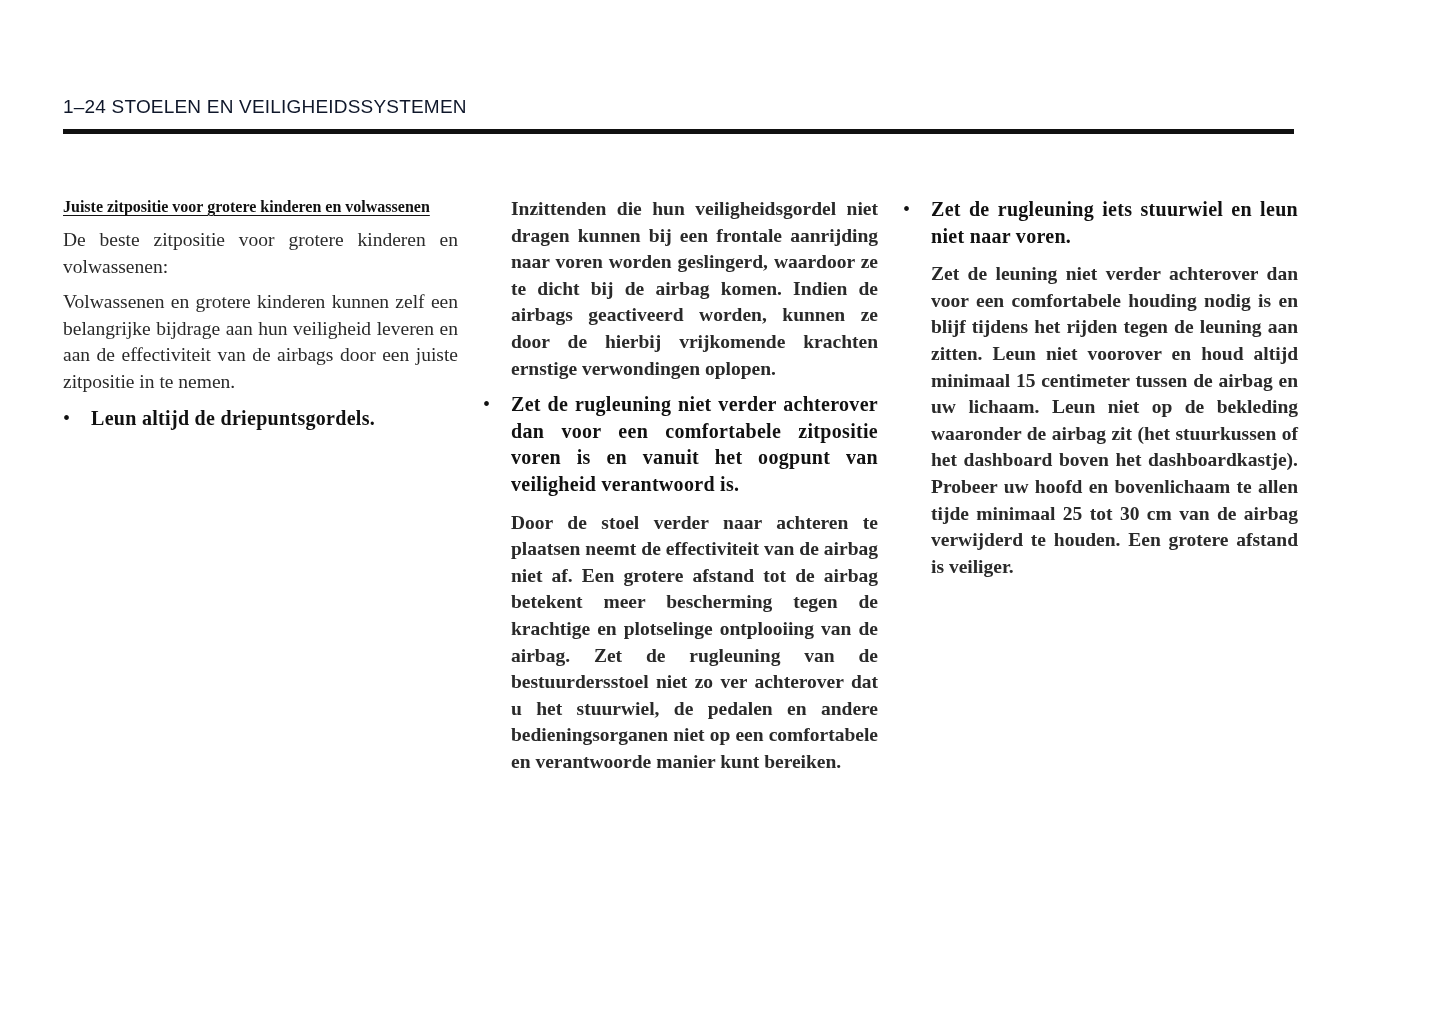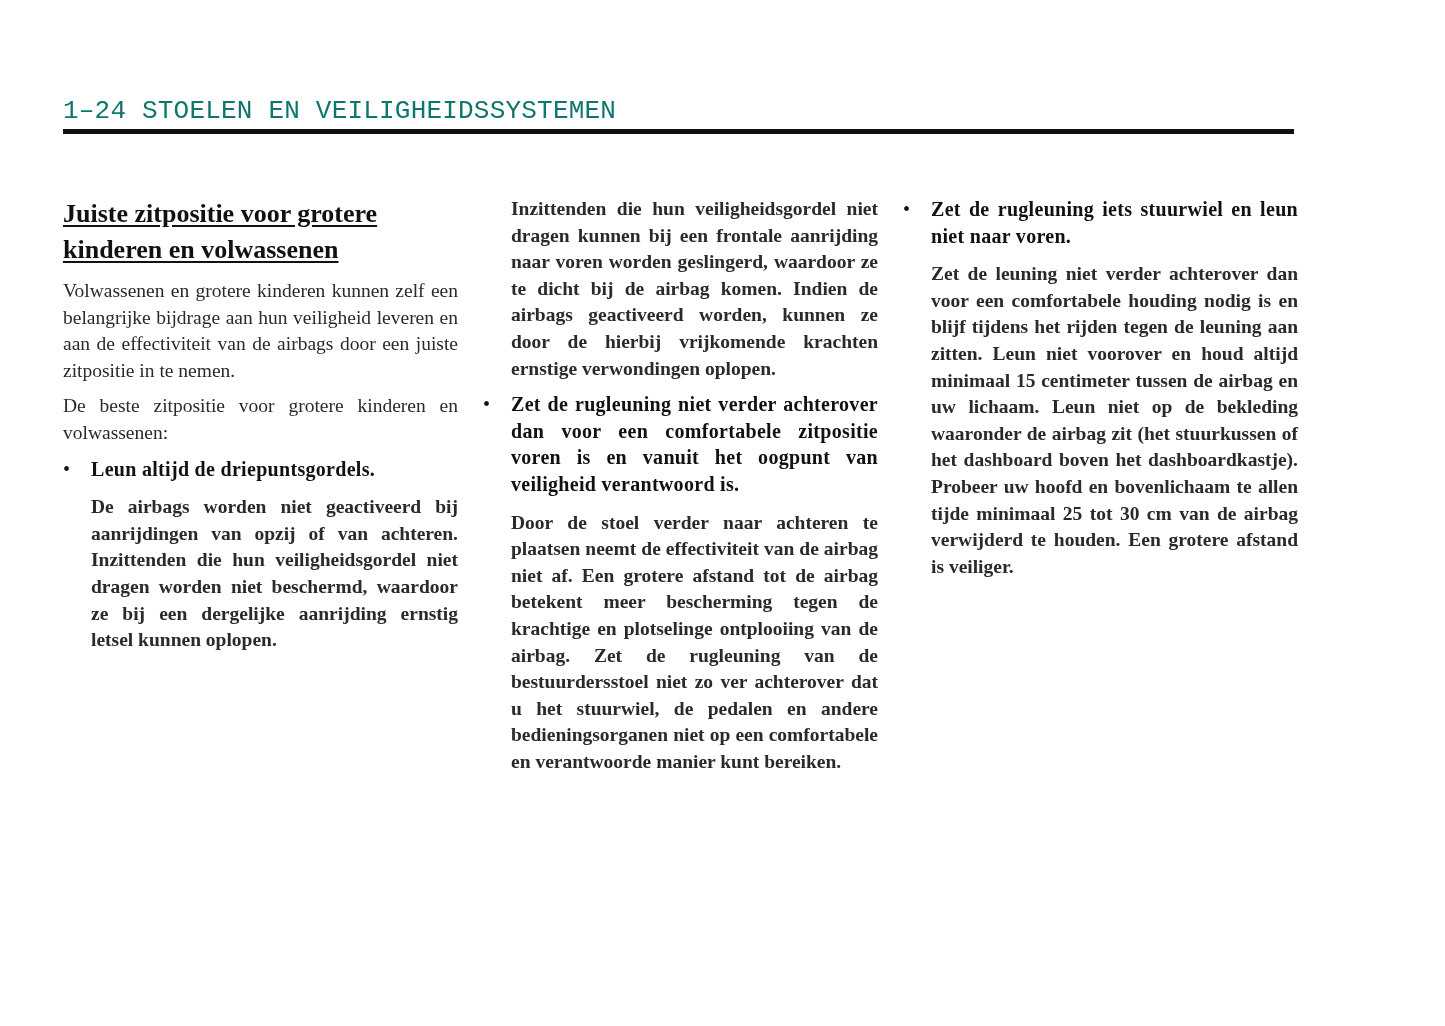--- a/index.html
+++ b/index.html
@@ -18,10 +18,10 @@
       position: absolute;
       left: 63px;
       top: 96px;
-      font-family: Liberation Mono, monospace;
-      font-size: 26px;
+      font-family: Liberation Sans, sans-serif;
+      font-size: 19px;
       letter-spacing: 0.2px;
-      color: #0f766e;
+      color: #0f172a;
     }
     .header-rule {
       position: absolute;

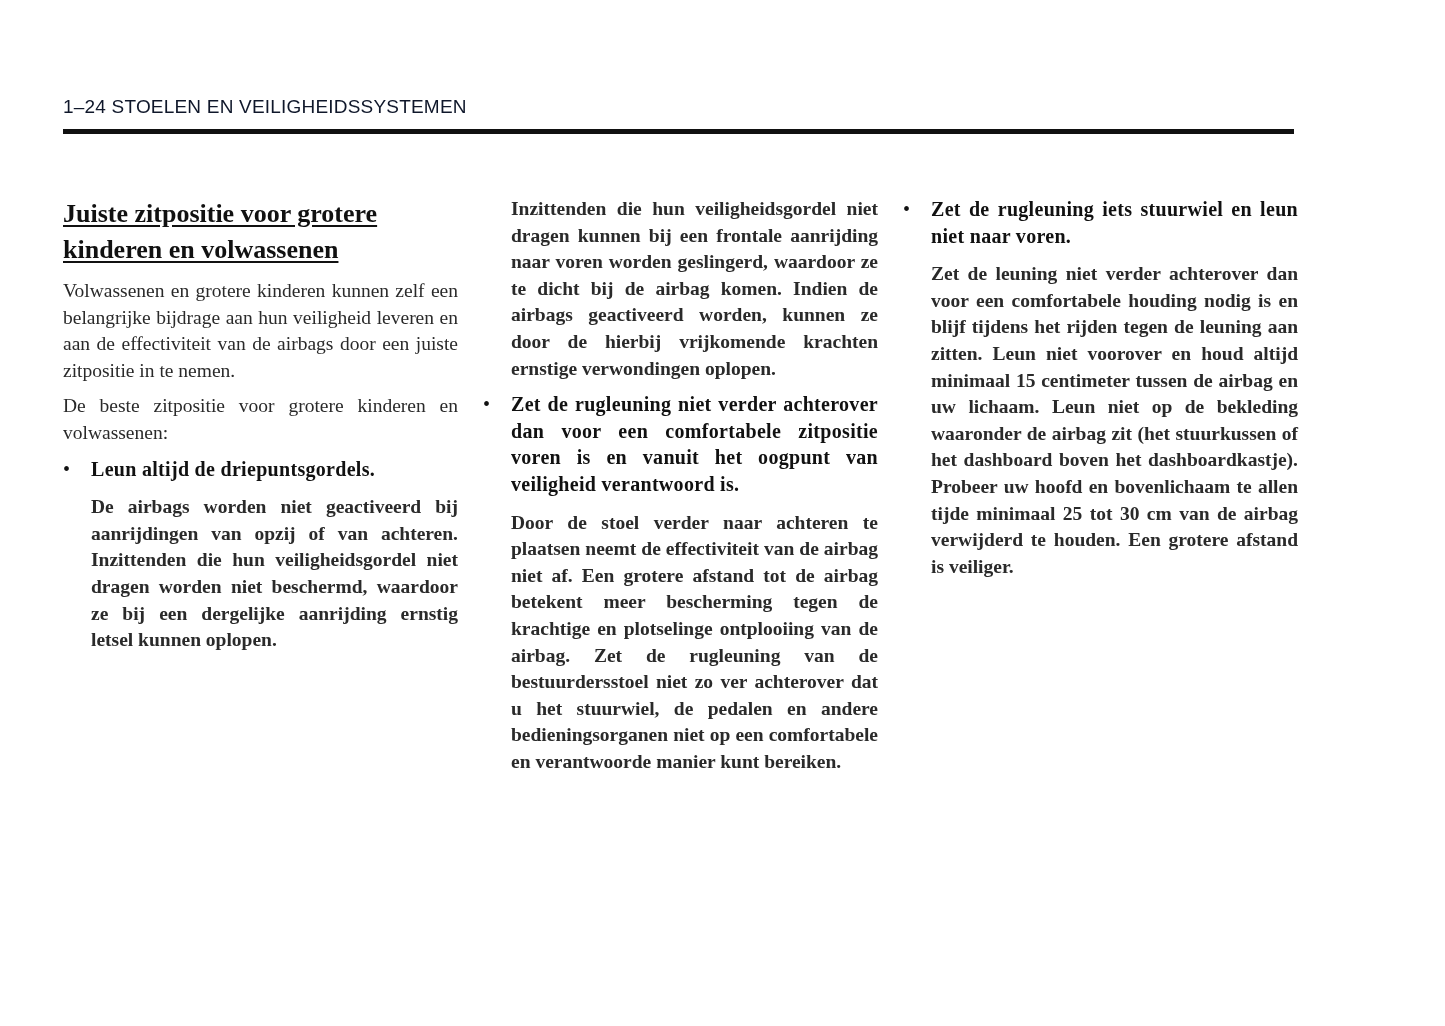--- a/index.html
+++ b/index.html
@@ -50,8 +50,8 @@
       text-underline-offset: 3px;
       color: #111;
       margin: 0 0 10px 0;
-      font-size: 26px;
-      line-height: 36px;
+      font-size: 16px;
+      line-height: 21px;
     }
     p {
       margin: 0 0 9px 0;

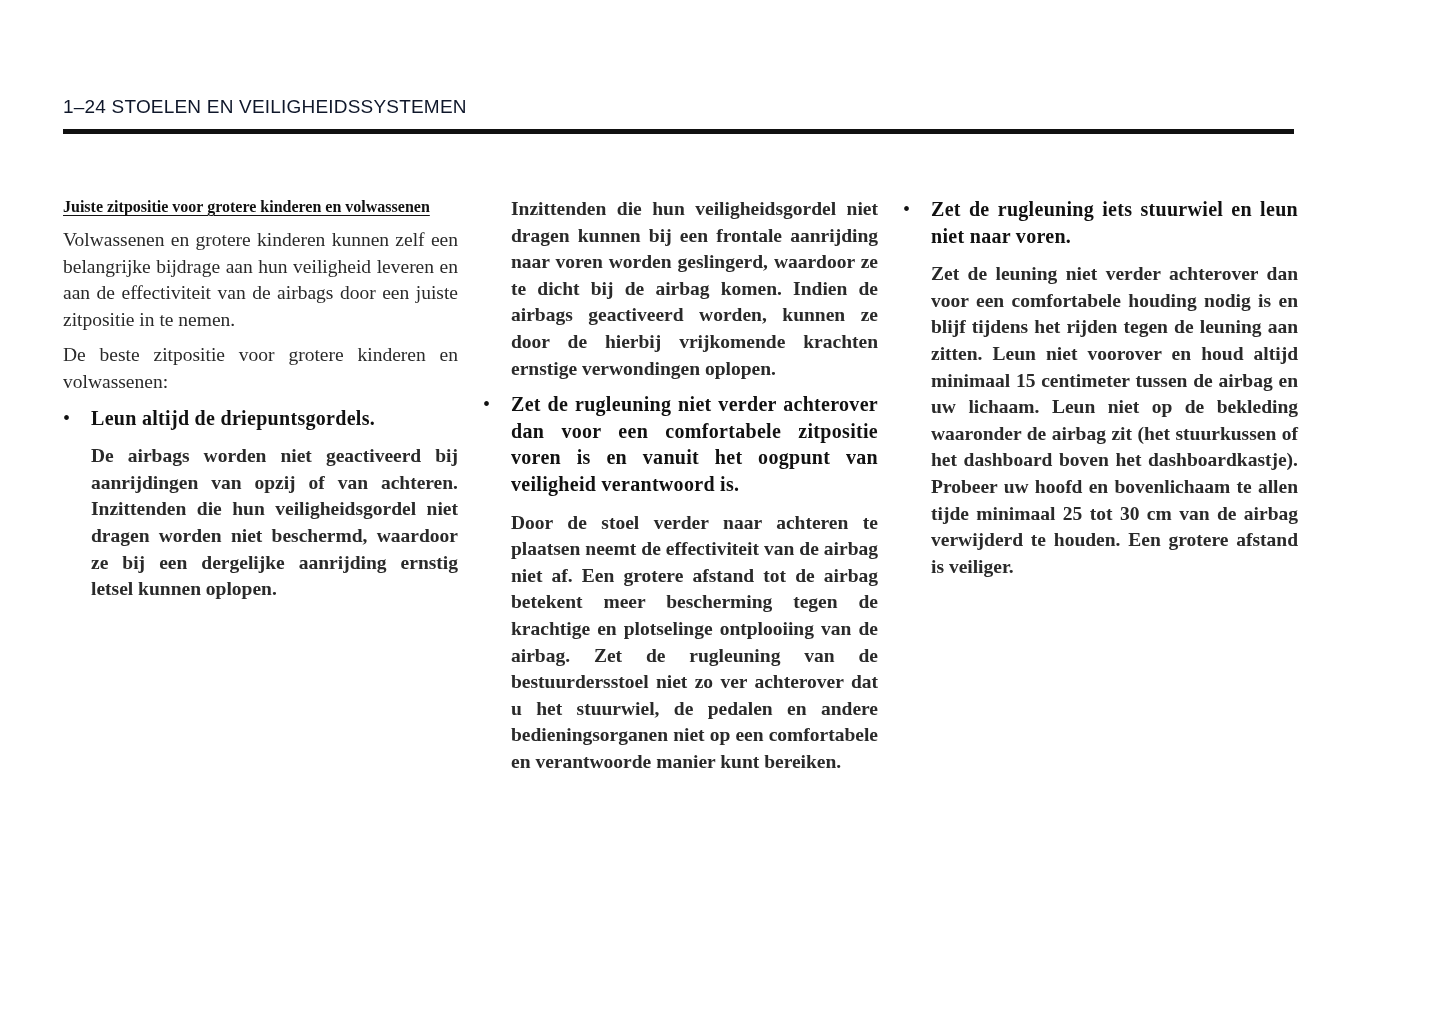--- a/index.html
+++ b/index.html
@@ -89,8 +89,8 @@
 
 <div class="column col-1">
   <div class="section-title">Juiste zitpositie voor grotere kinderen en volwassenen</div>
+  <p>De beste zitpositie voor grotere kinderen en volwassenen:</p>
   <p>Volwassenen en grotere kinderen kunnen zelf een belangrijke bijdrage aan hun veiligheid leveren en aan de effectiviteit van de airbags door een juiste zitpositie in te nemen.</p>
-  <p>De beste zitpositie voor grotere kinderen en volwassenen:</p>
   <div class="bullet">
     <span class="bullet-mark">•</span>
     <span class="bullet-text">Leun altijd de driepuntsgordels.</span>

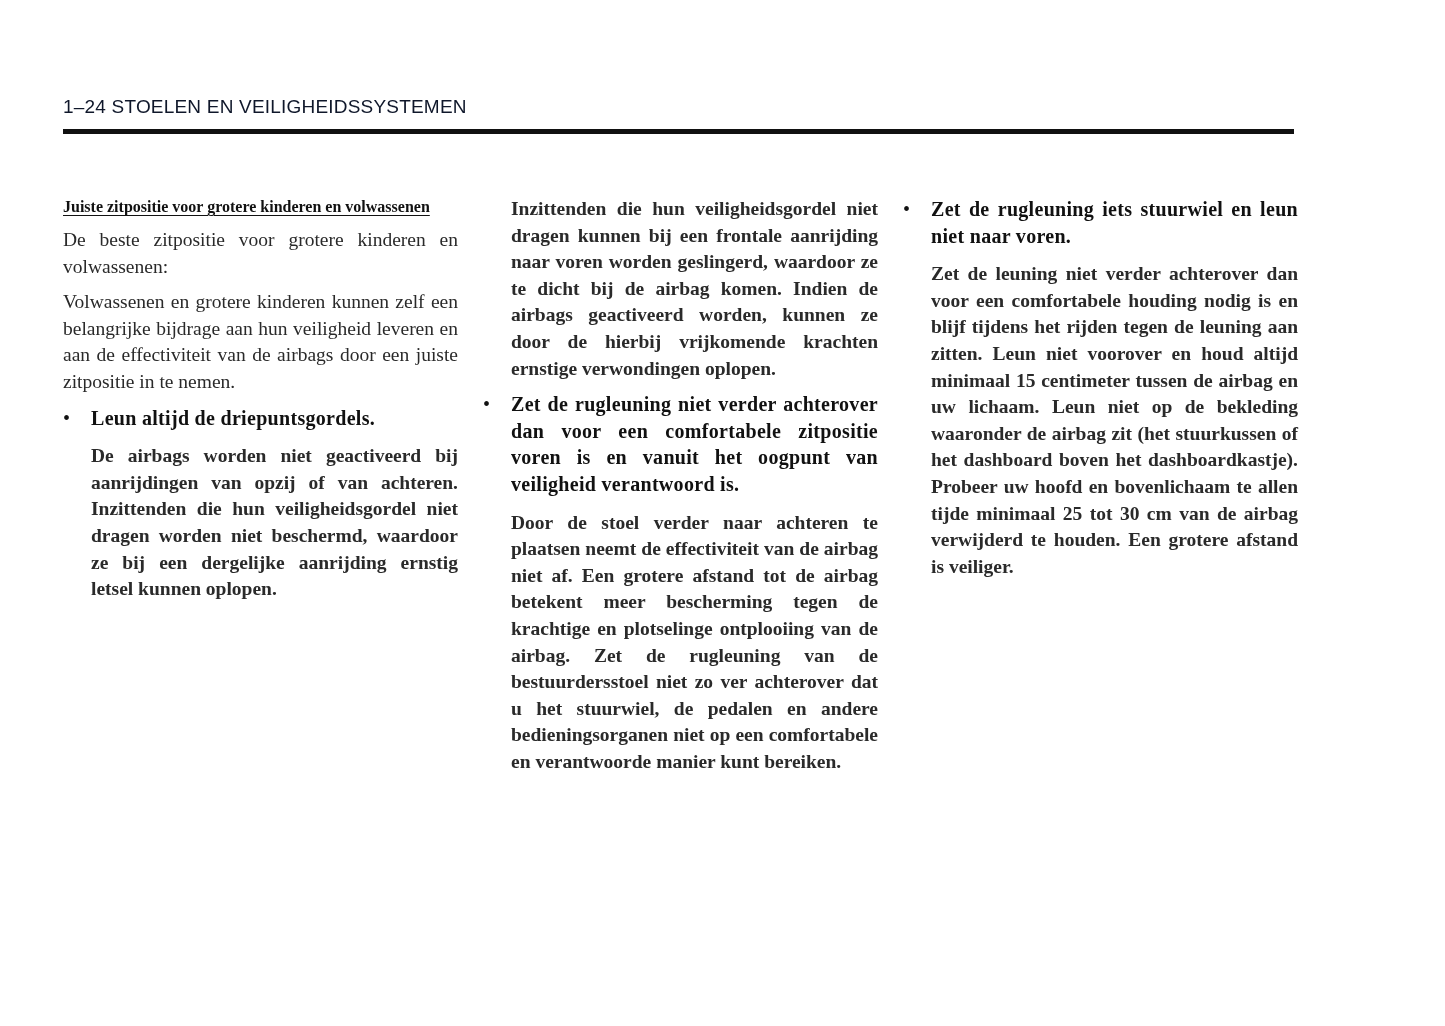--- a/index.html
+++ b/index.html
@@ -95,7 +95,6 @@
     <span class="bullet-mark">•</span>
     <span class="bullet-text">Leun altijd de driepuntsgordels.</span>
   </div>
-  <p class="indented">De airbags worden niet geactiveerd bij aanrijdingen van opzij of van achteren. Inzittenden die hun veiligheidsgordel niet dragen worden niet beschermd, waardoor ze bij een dergelijke aanrijding ernstig letsel kunnen oplopen.</p>
 </div>
 
 <div class="column col-2">

